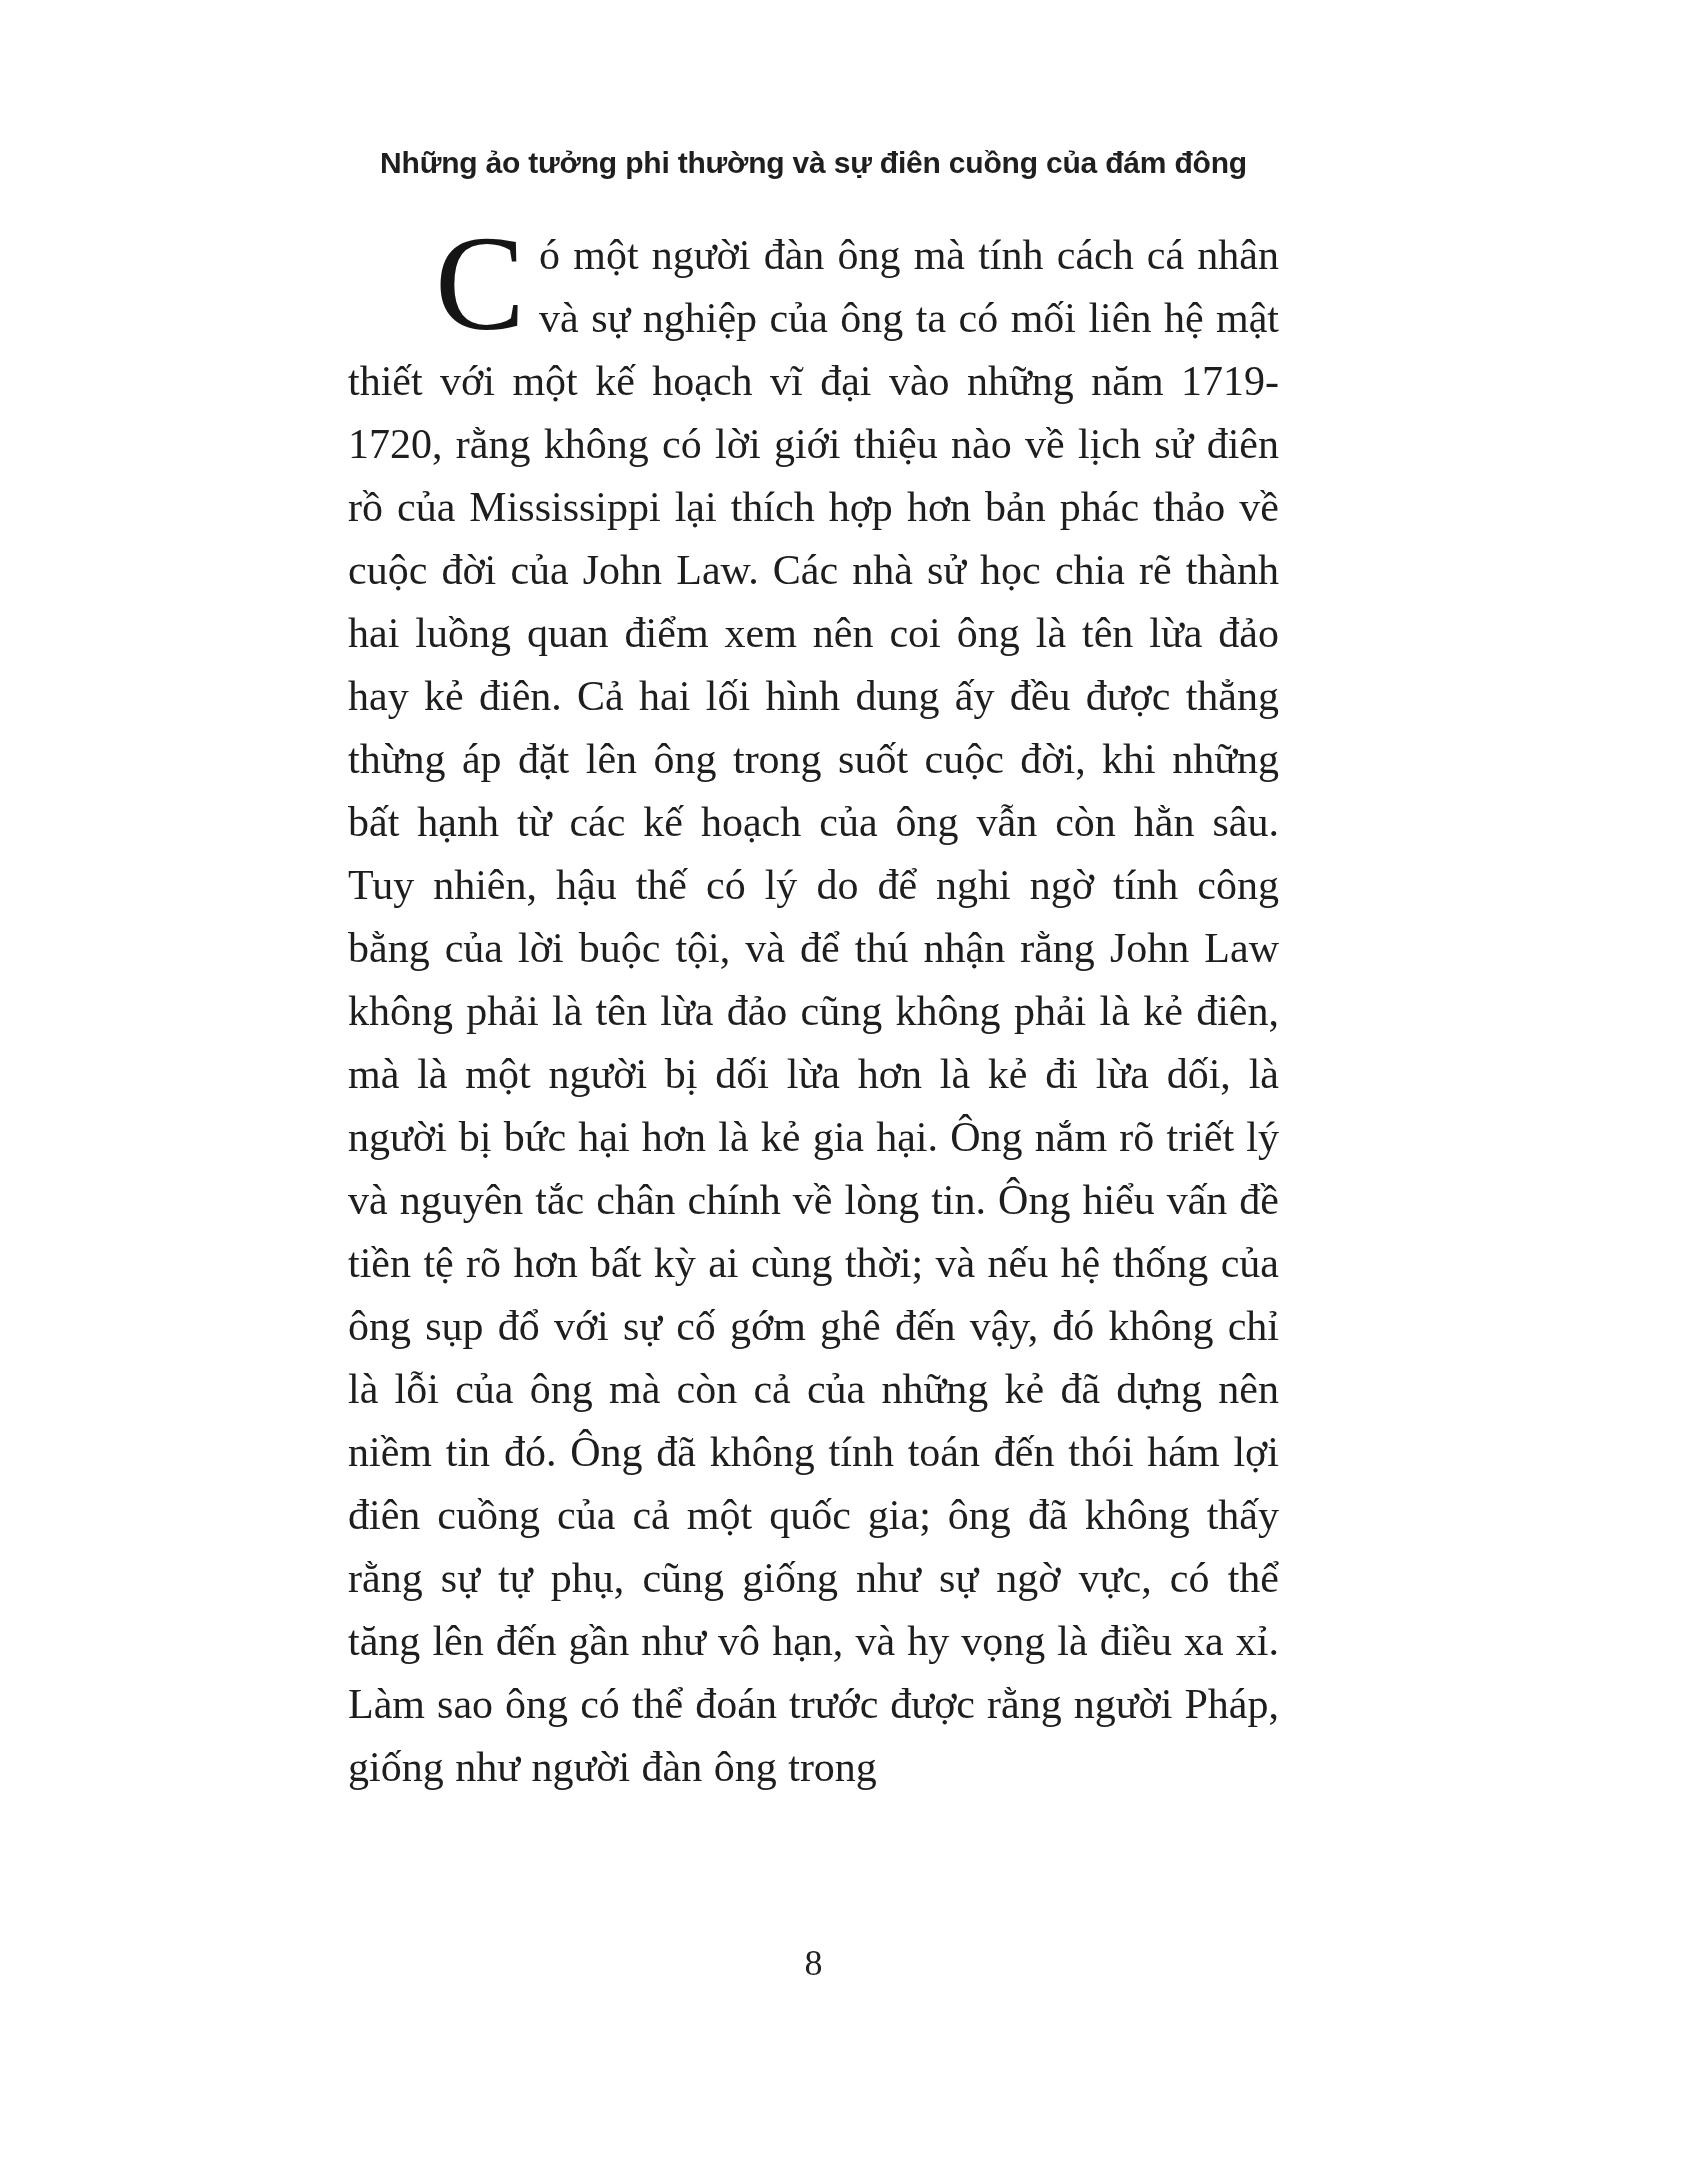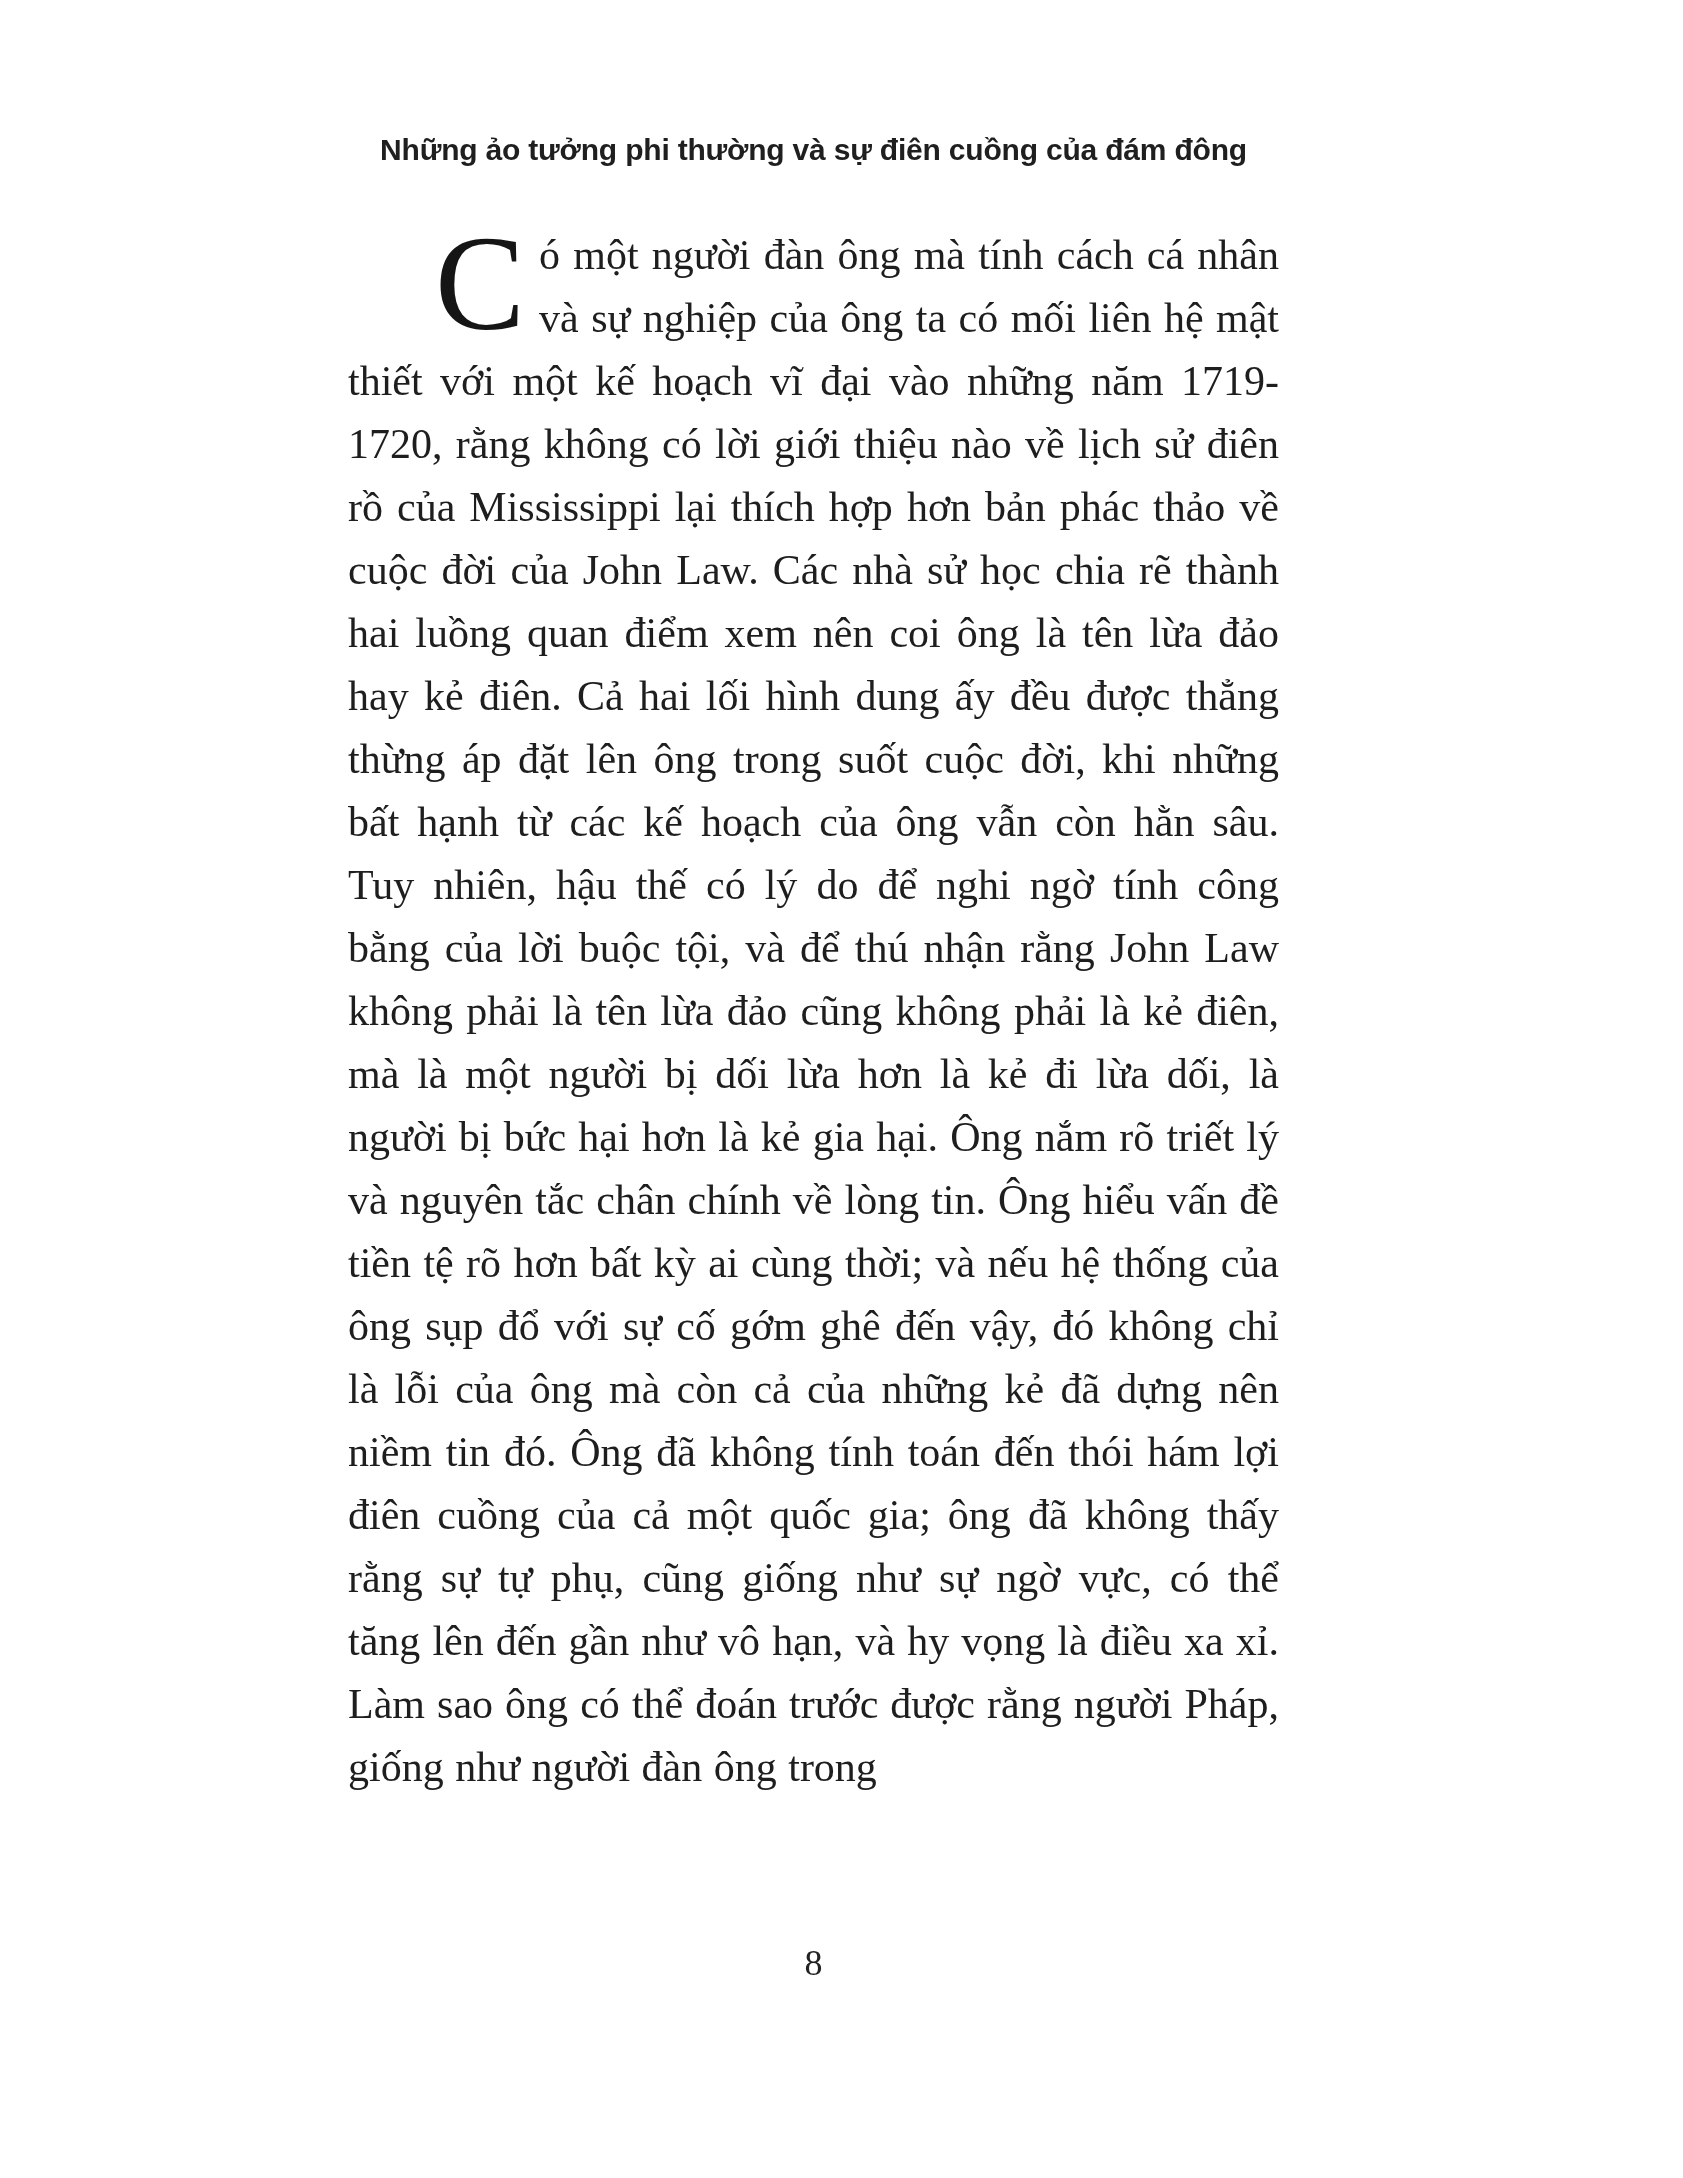--- a/index.html
+++ b/index.html
@@ -22,7 +22,7 @@
   }
   .running-header {
     position: absolute;
-    top: 133px;
+    top: 146px;
     left: 348px;
     width: 931px;
     text-align: center;

